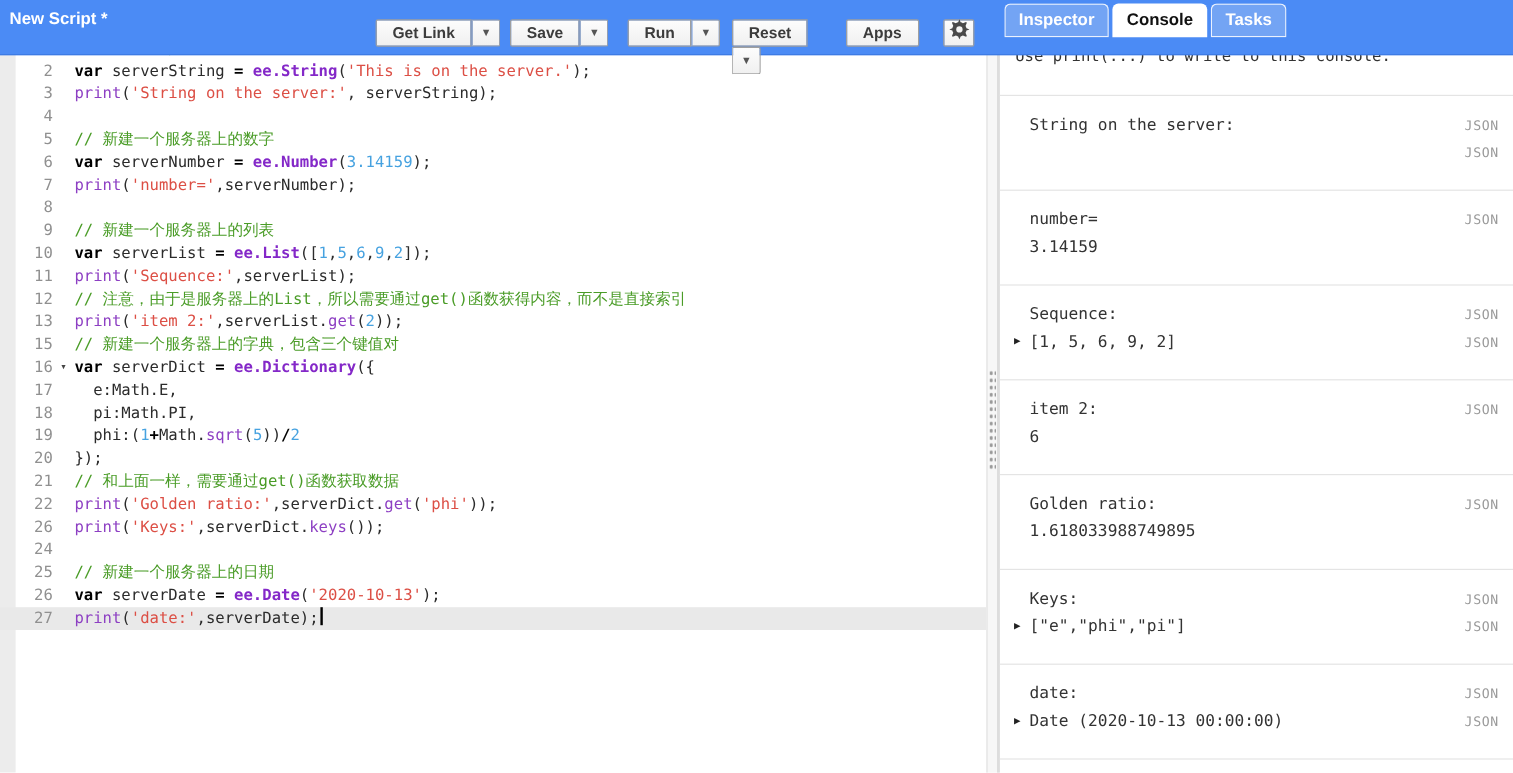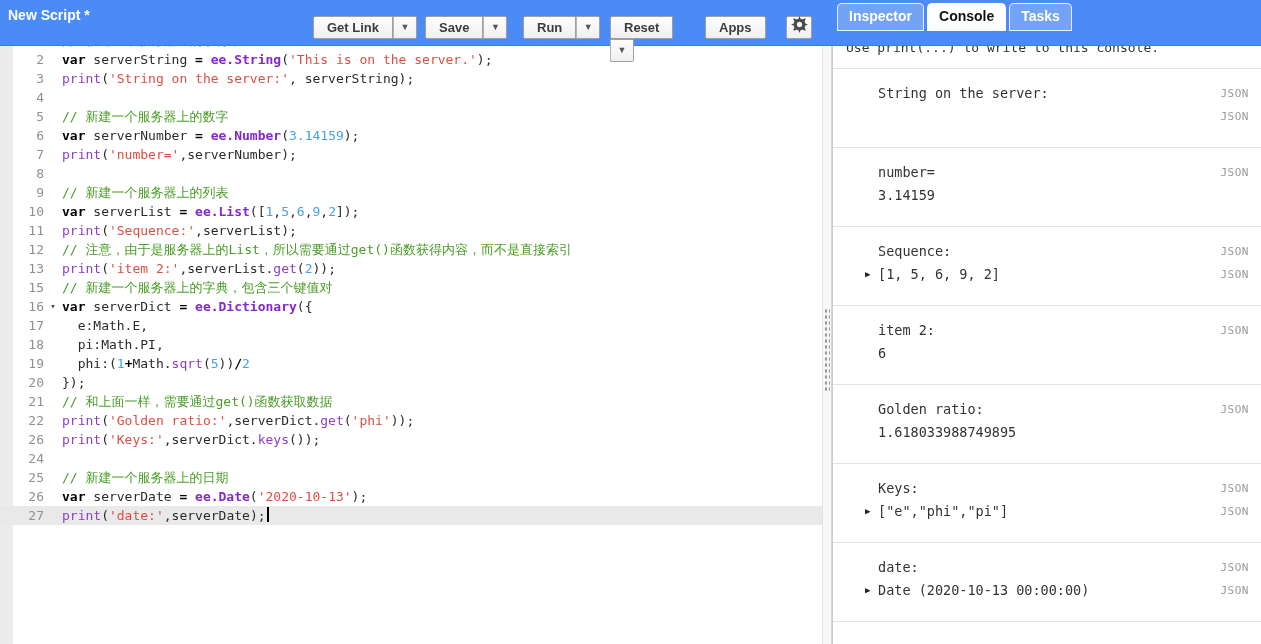--- a/index.html
+++ b/index.html
@@ -65,7 +65,7 @@
   .console-panel { position:absolute; top:31px; left:832px; right:0; bottom:0;
                    background:#fff; border-left:1px solid #ccc; overflow:hidden;
                    font-family:"DejaVu Sans Mono", monospace; }
-  .console-intro { padding:9px 12px 13px 13px; font-size:13px; color:#333;
+  .console-intro { padding:9px 12px 24px 13px; font-size:13px; color:#333;
                    border-bottom:1px solid #e4e4e4; }
   .cblock { border-bottom:1px solid #e4e4e4; padding:13px 12px 19px 12px; }
   .cline { display:flex; align-items:center; line-height:23px;margin-left:20px; }

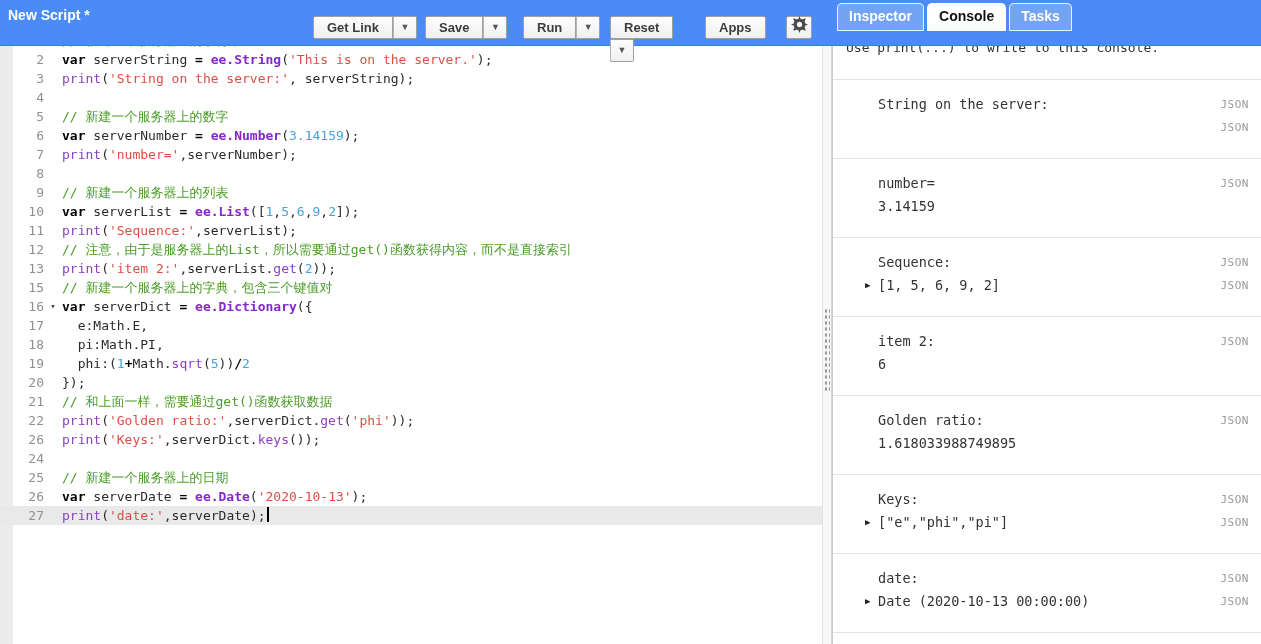--- a/index.html
+++ b/index.html
@@ -68,7 +68,7 @@
   .console-intro { padding:9px 12px 24px 13px; font-size:13px; color:#333;
                    border-bottom:1px solid #e4e4e4; }
   .cblock { border-bottom:1px solid #e4e4e4; padding:13px 12px 19px 12px; }
-  .cline { display:flex; align-items:center; line-height:23px;margin-left:20px; }
+  .cline { display:flex; align-items:center; line-height:23px; }
   .tri { width:13px; flex:none; font-size:9px; color:#222; cursor:pointer; }
   .ctext { color:#333; font-size:13.5px; white-space:pre; }
   .json-link { margin-left:auto; color:#9a9a9a; font-size:11px; letter-spacing:.5px;

